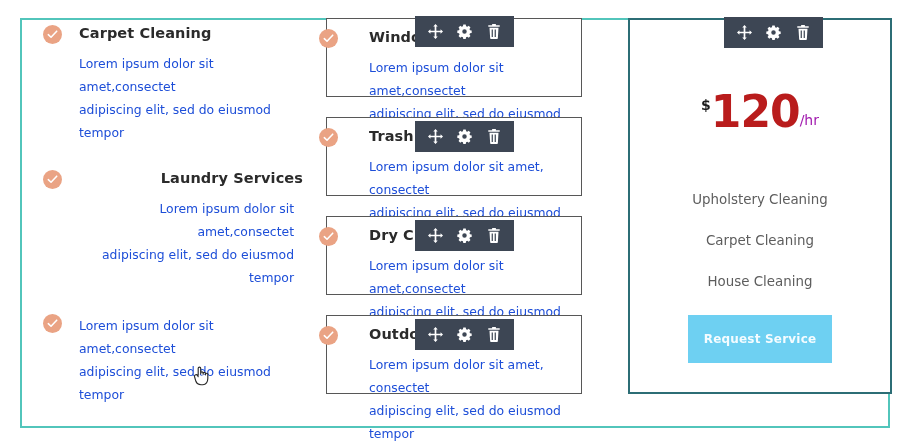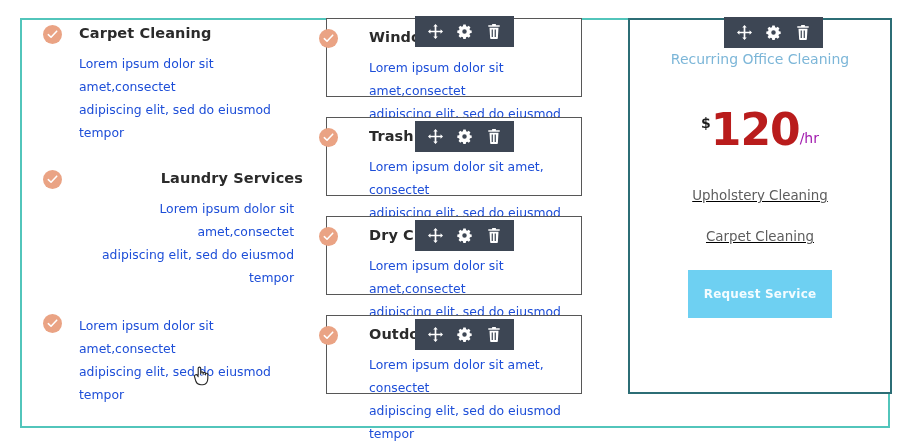--- a/index.html
+++ b/index.html
@@ -344,7 +344,6 @@
   <div class="col col-right">
     <div class="price-panel">
 
-      <p class="price-title">Recurring Office Cleaning</p>
 
       <div class="price-amount-wrap">
         <span class="price-currency">$</span>

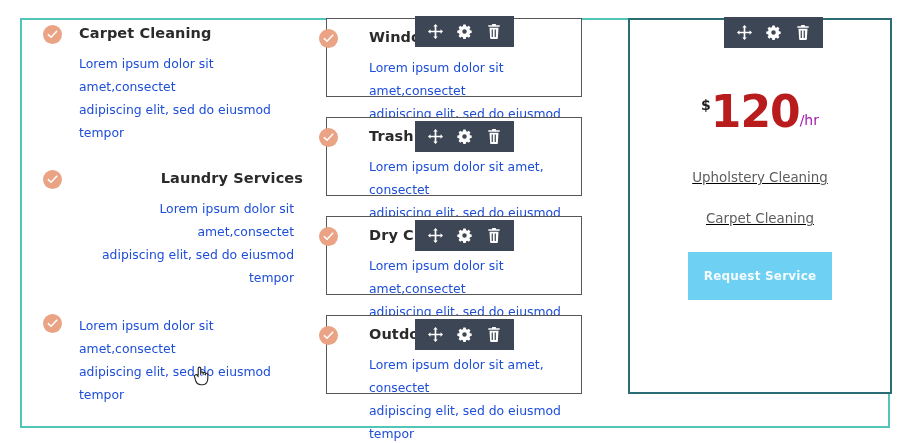--- a/index.html
+++ b/index.html
@@ -139,7 +139,7 @@
     align-self: flex-end;
     margin-bottom: 4px;
   }
-  .price-features { margin-top: 38px; text-decoration: underline; }
+  .price-features { margin-top: 60px; }
   .price-feature {
     font-size: 13.4px;
     color: #5d5d5d;

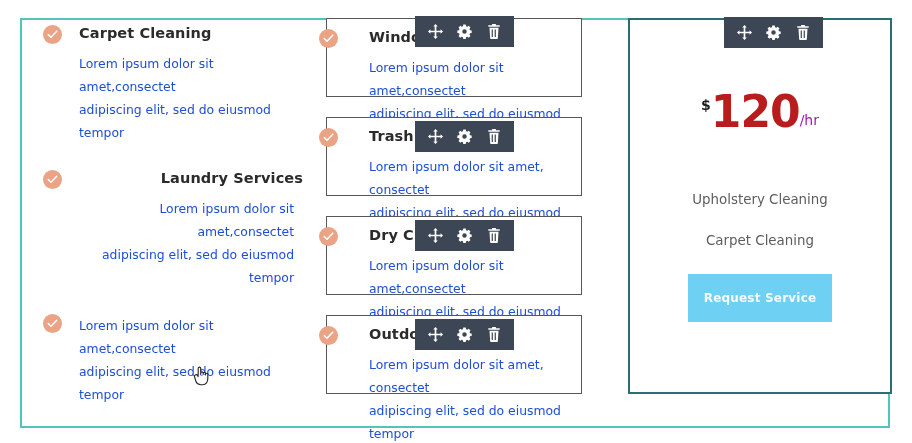--- a/index.html
+++ b/index.html
@@ -354,6 +354,7 @@
       <div class="price-features">
         <p class="price-feature">Upholstery Cleaning</p>
         <p class="price-feature">Carpet Cleaning</p>
+        <p class="price-feature">House Cleaning</p>
       </div>
 
       <button class="request-btn">Request Service</button>

